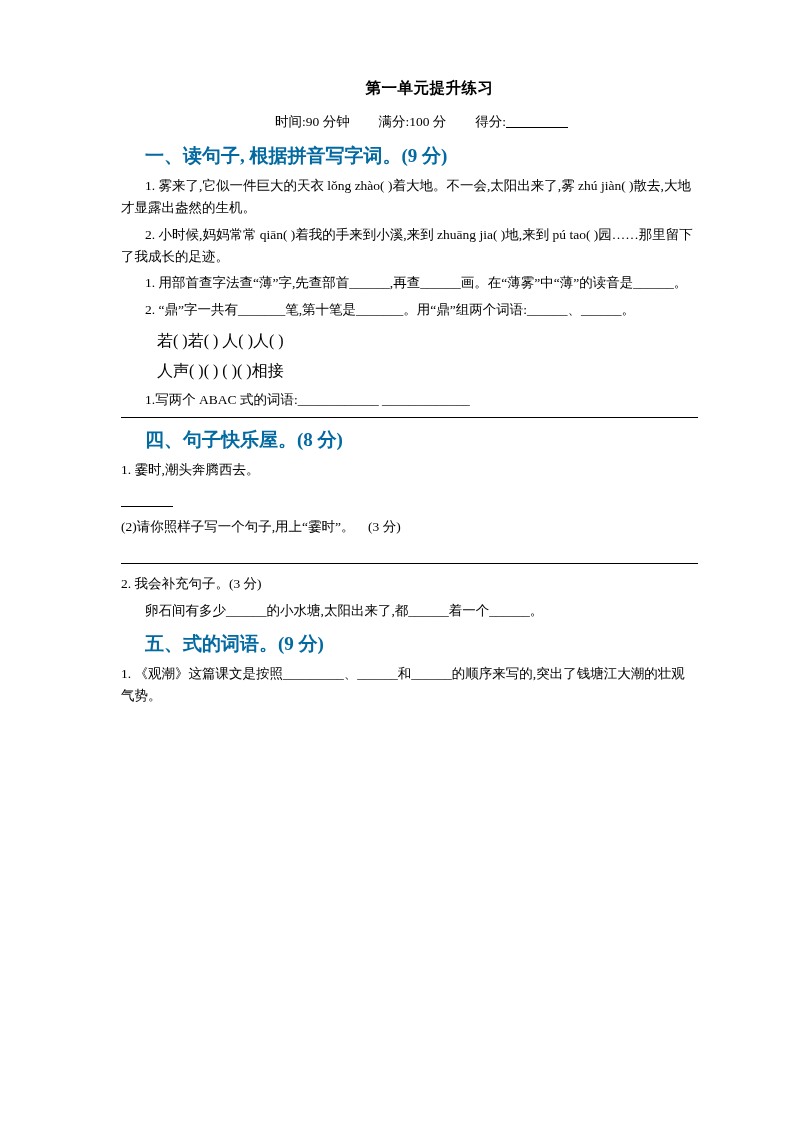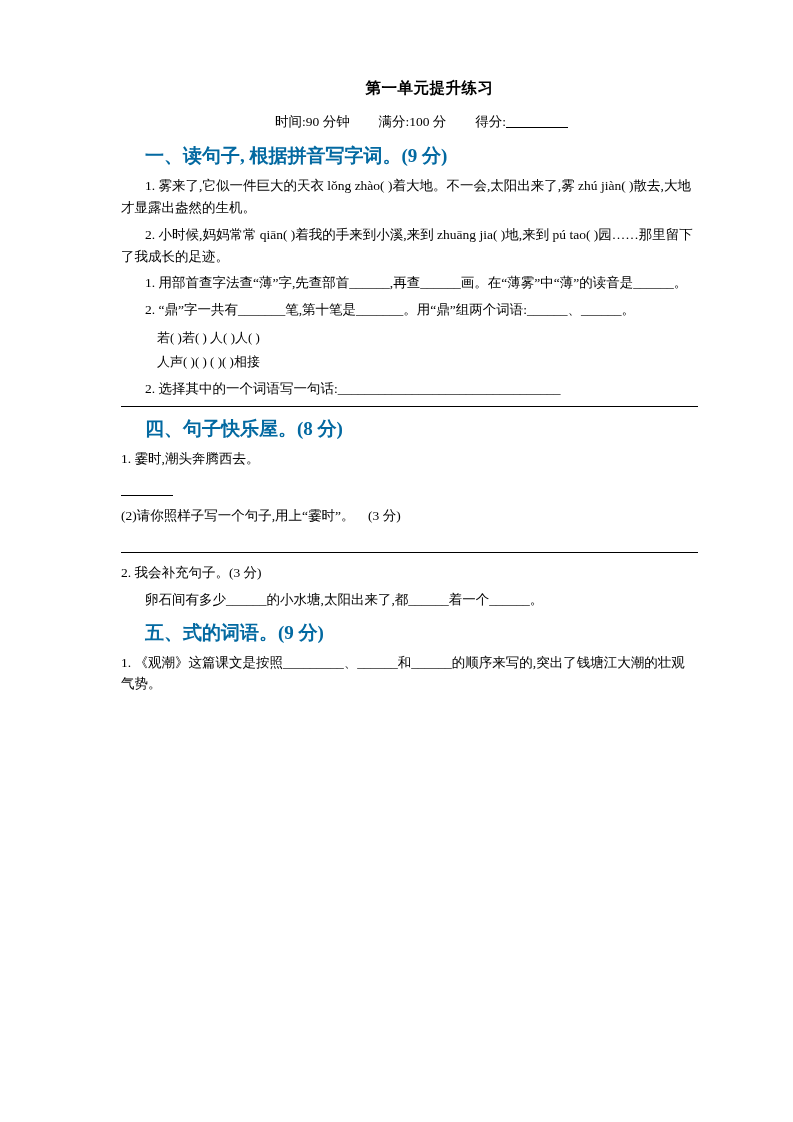--- a/index.html
+++ b/index.html
@@ -72,7 +72,7 @@
     margin-left: 0;
   }
   .row-words {
-    font-size: 13px;
+    font-size: 16px;
     line-height: 1.85;
     text-indent: 36px;
     margin: 0;

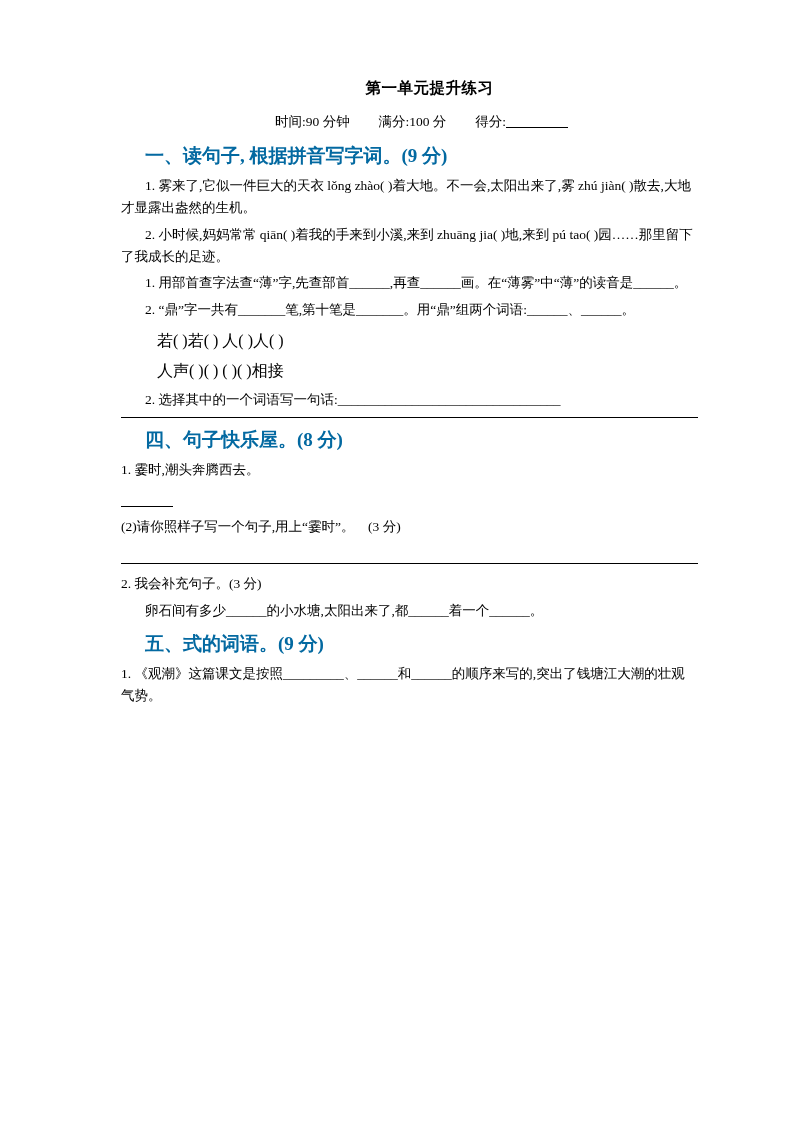--- a/index.html
+++ b/index.html
@@ -106,6 +106,7 @@
   <p class="row-words">若(    )若(     )     人(     )人(     )</p>
   <p class="row-words">人声(     )(     )     (     )(     )相接</p>
   <div class="small-gap"></div>
+  <p class="q">1.写两个 ABAC 式的词语:____________   _____________</p>
   <p class="q">2. 选择其中的一个词语写一句话:_________________________________</p>
   <div class="brk full"></div>
 

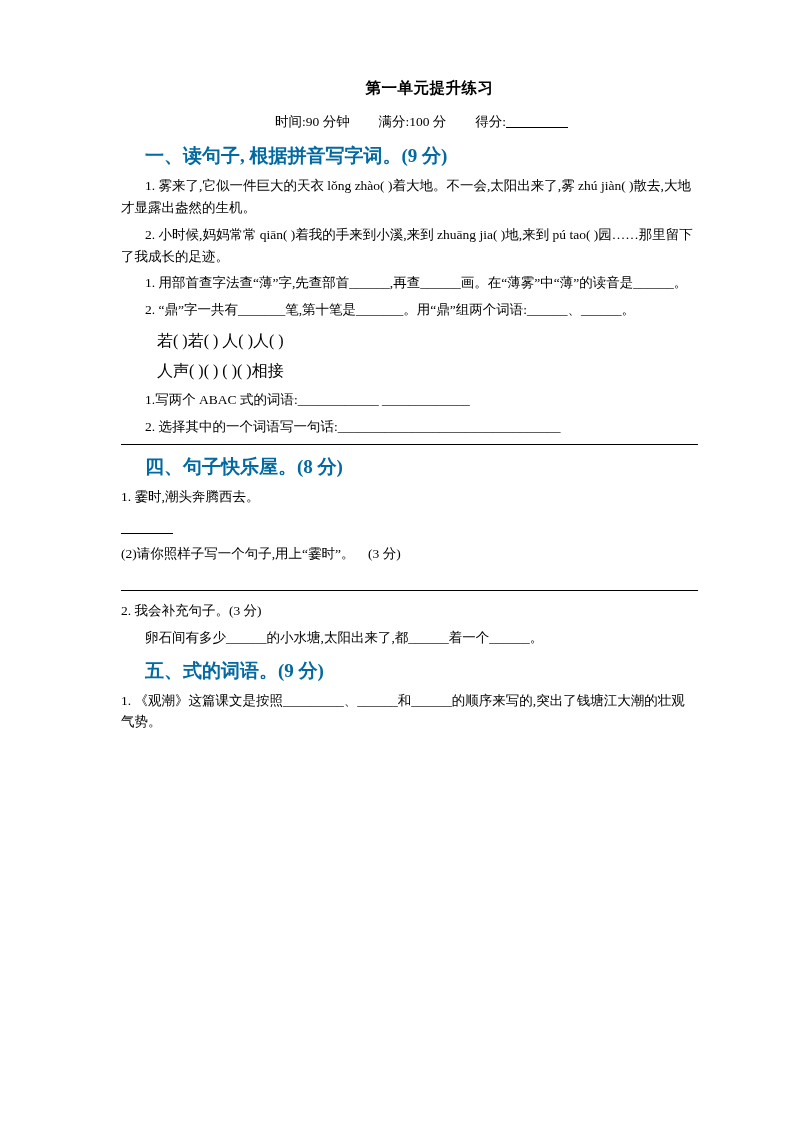--- a/index.html
+++ b/index.html
@@ -107,7 +107,6 @@
   <p class="row-words">人声(     )(     )     (     )(     )相接</p>
   <div class="small-gap"></div>
   <p class="q">1.写两个 ABAC 式的词语:____________   _____________</p>
-  <p class="q">2. 选择其中的一个词语写一句话:_________________________________</p>
   <div class="brk full"></div>
 
   <div class="section-head">

